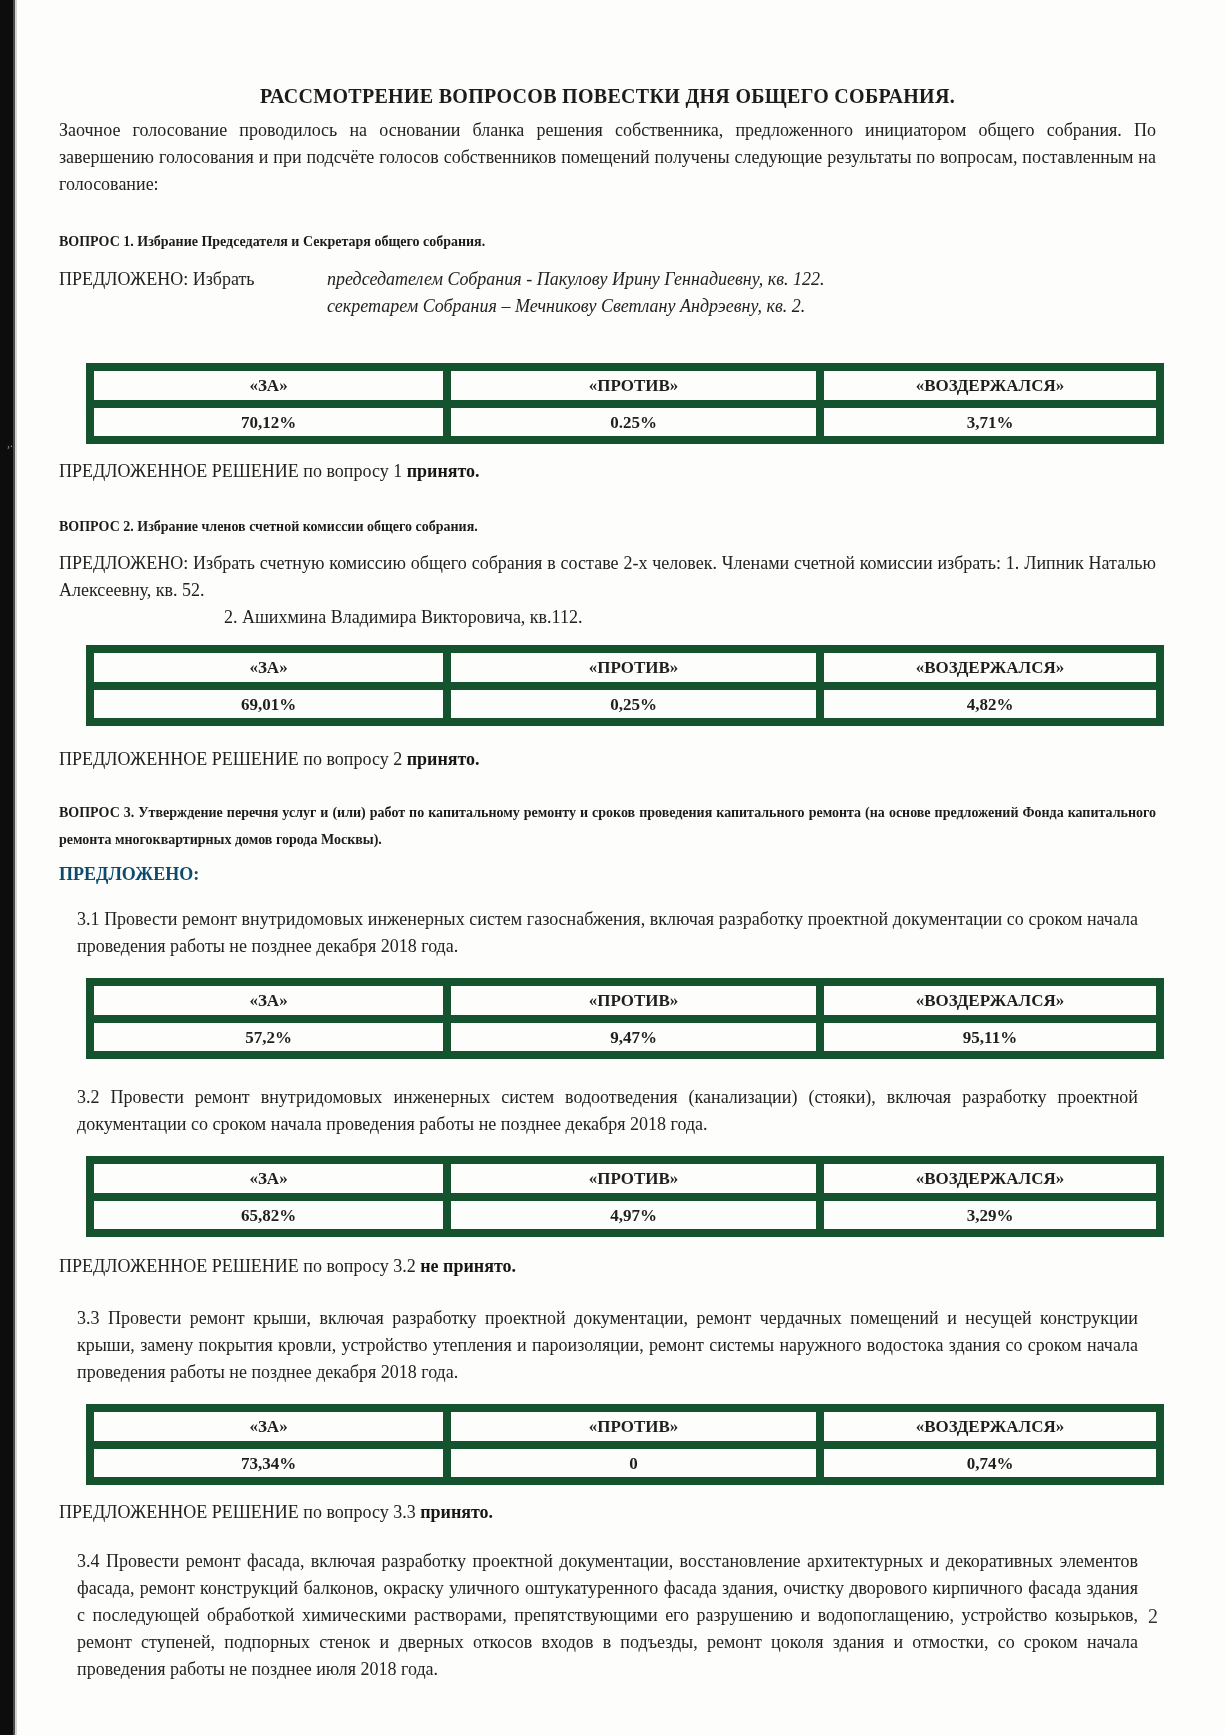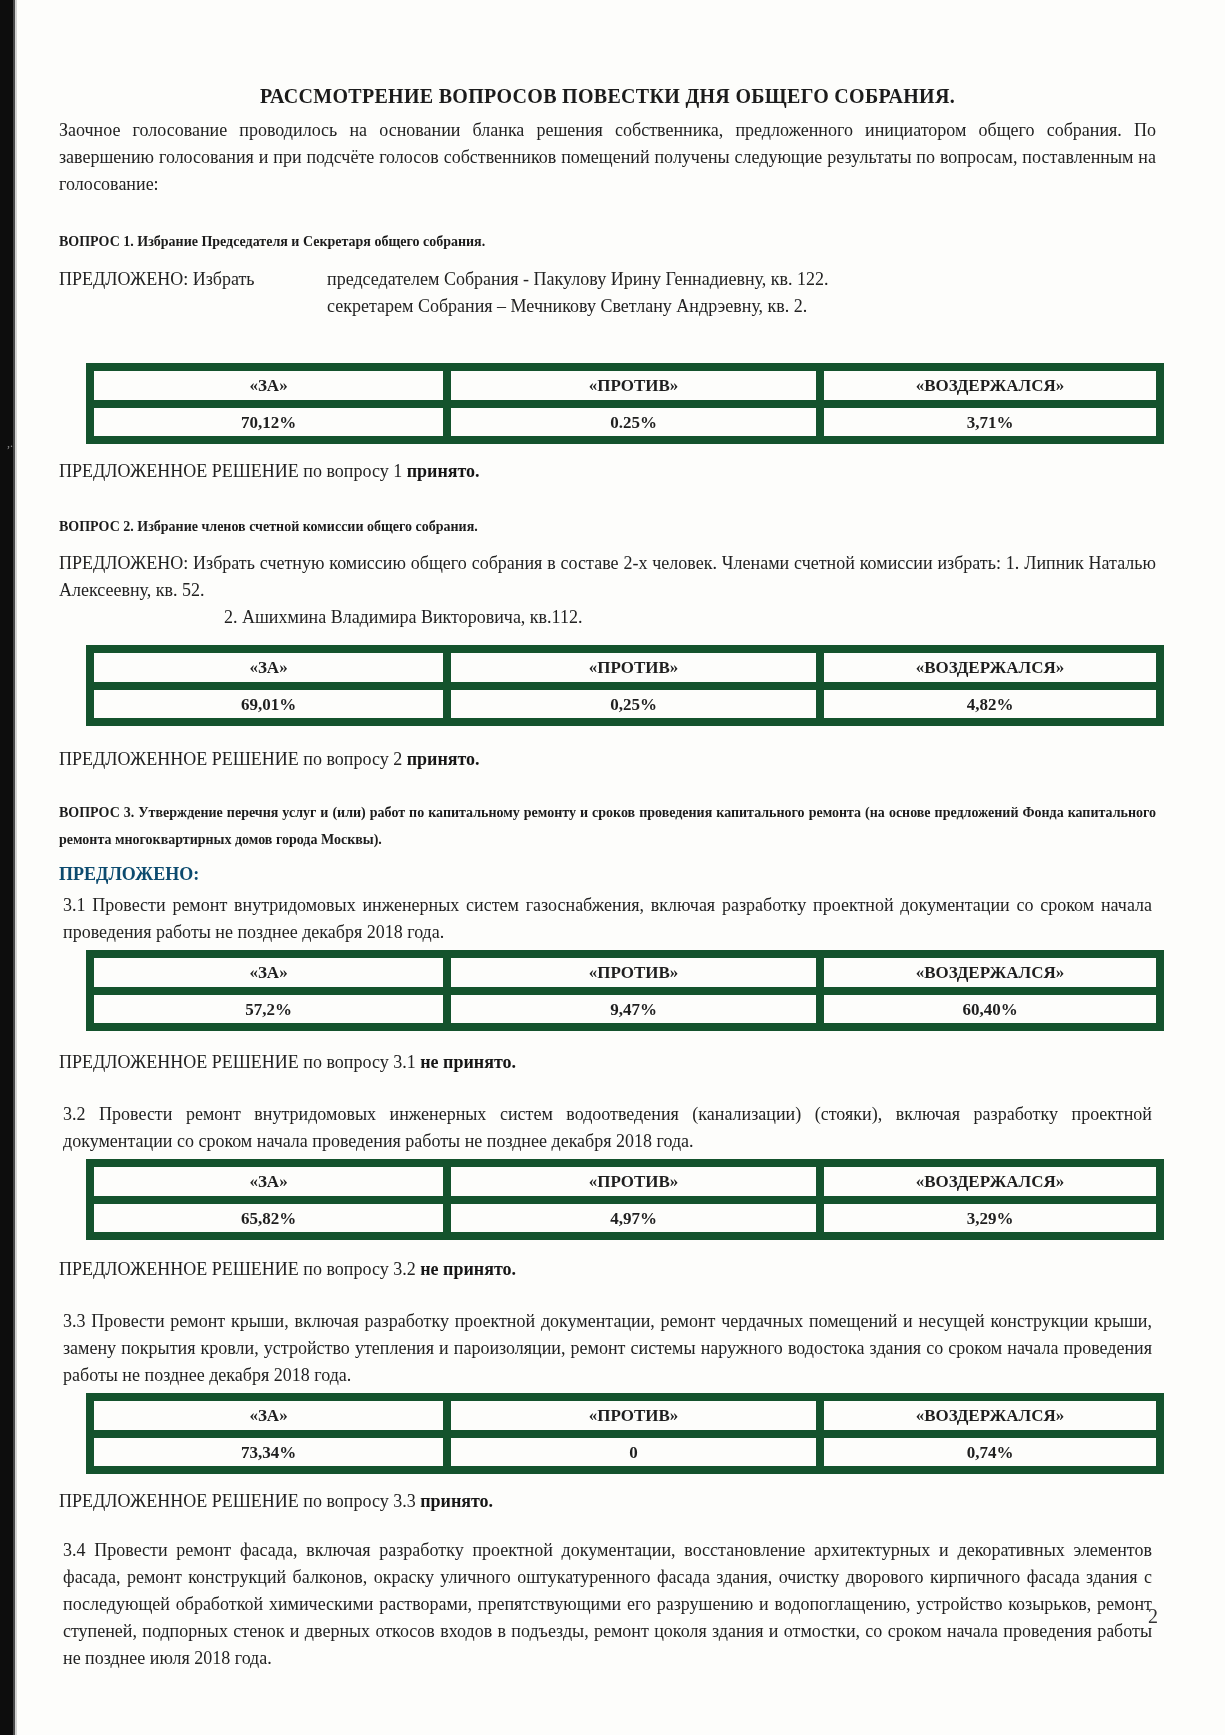--- a/index.html
+++ b/index.html
@@ -44,7 +44,7 @@
     display: flex; align-items: flex-start; justify-content: flex-end;
   }
   .proposed-row .p-label { width: 268px; flex: 0 0 268px; }
-  .proposed-row .p-lines { flex: 1; }
+  .proposed-row .p-lines { flex: 1; font-style: italic; }
   .proposed-text { margin: 10px 0 0 0; text-align: justify; }
   .indent-line { margin-left: 165px; }
   .proposed-label { margin: 8px 0 0 0; font-weight: 700; color: #0c4a6e; }

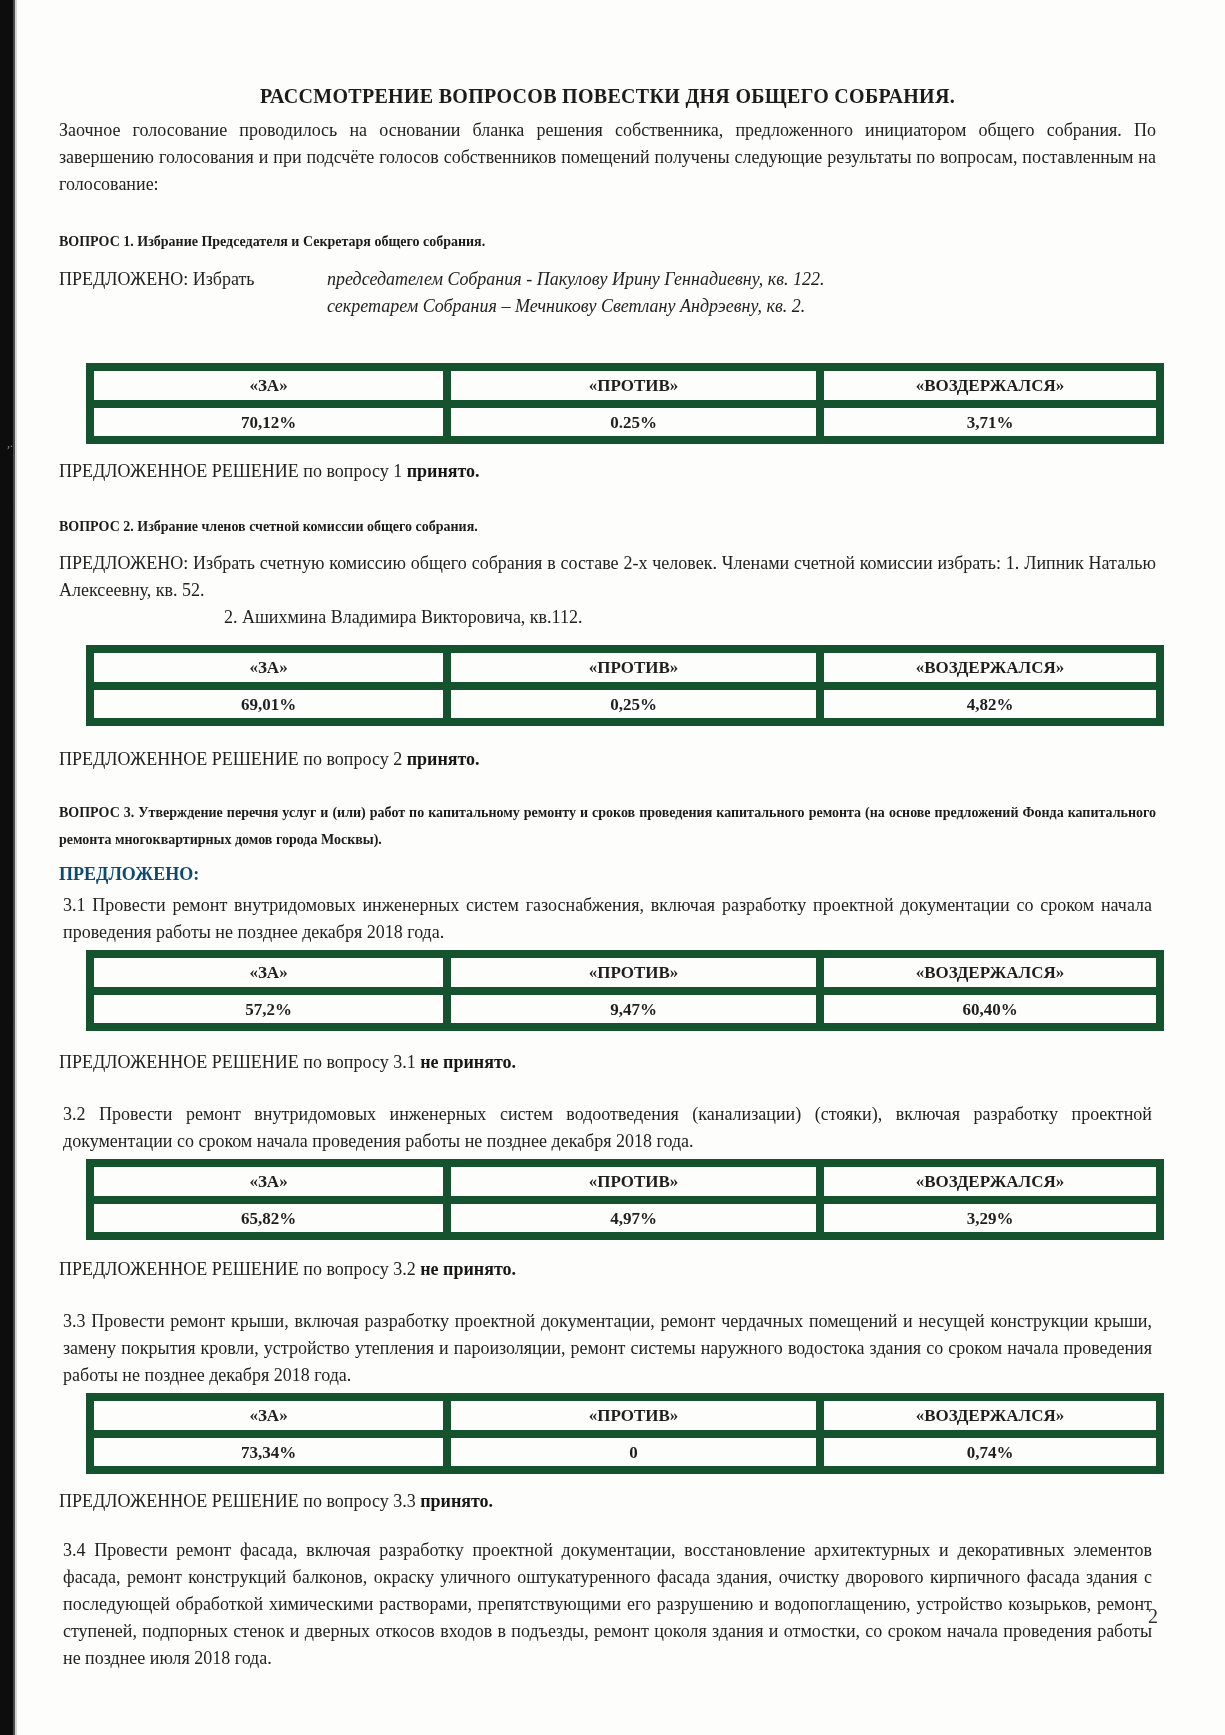--- a/index.html
+++ b/index.html
@@ -48,7 +48,7 @@
   .proposed-text { margin: 10px 0 0 0; text-align: justify; }
   .indent-line { margin-left: 165px; }
   .proposed-label { margin: 8px 0 0 0; font-weight: 700; color: #0c4a6e; }
-  .item-text { margin: 4px; text-align: justify; }
+  .item-text { margin: 18px; text-align: justify; }
   .item-text.mt { margin-top: 25px; }
   .item-text.mt34 { margin-top: 22px; }
   table.vote-table {

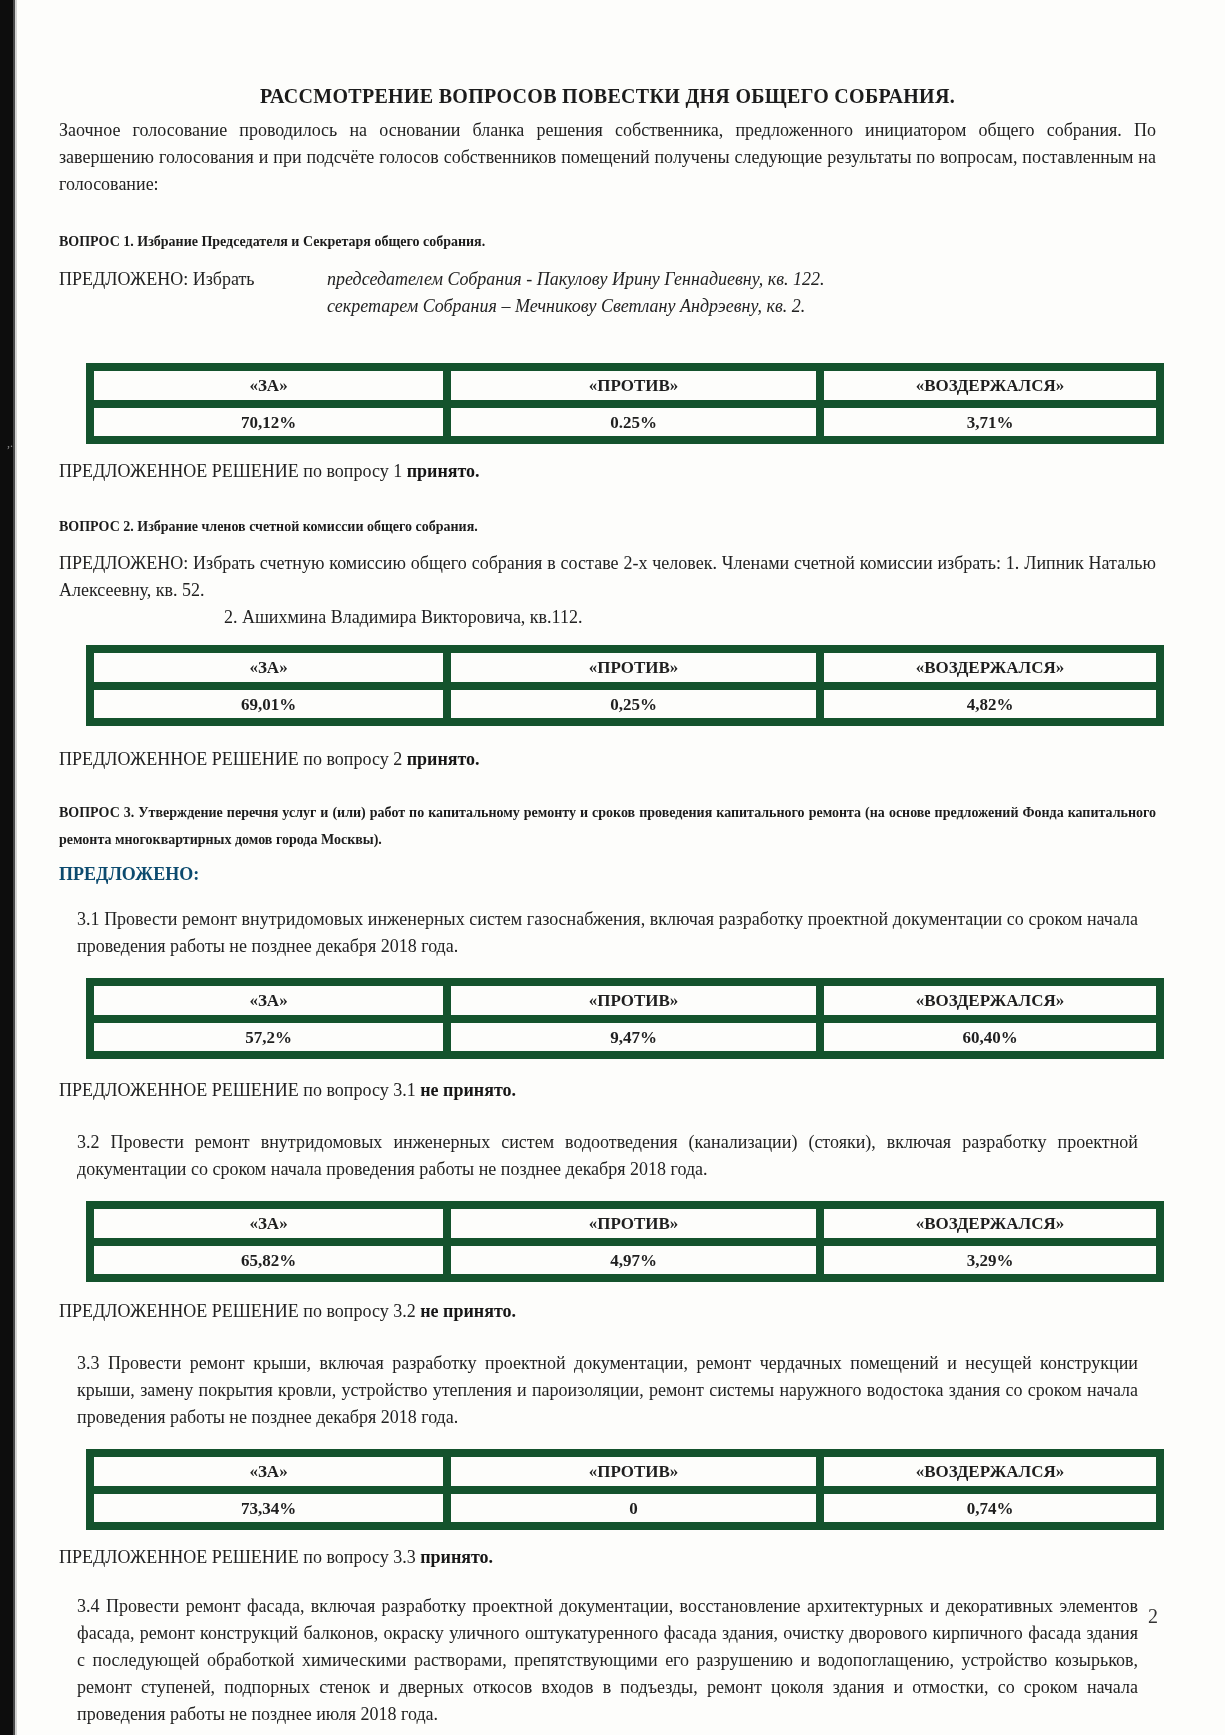--- a/index.html
+++ b/index.html
@@ -173,7 +173,7 @@
       <tr>
         <td>57,2%</td>
         <td>9,47%</td>
-        <td>60,40%</td>
+        <td>95,11%</td>
       </tr>
     </tbody>
   </table>

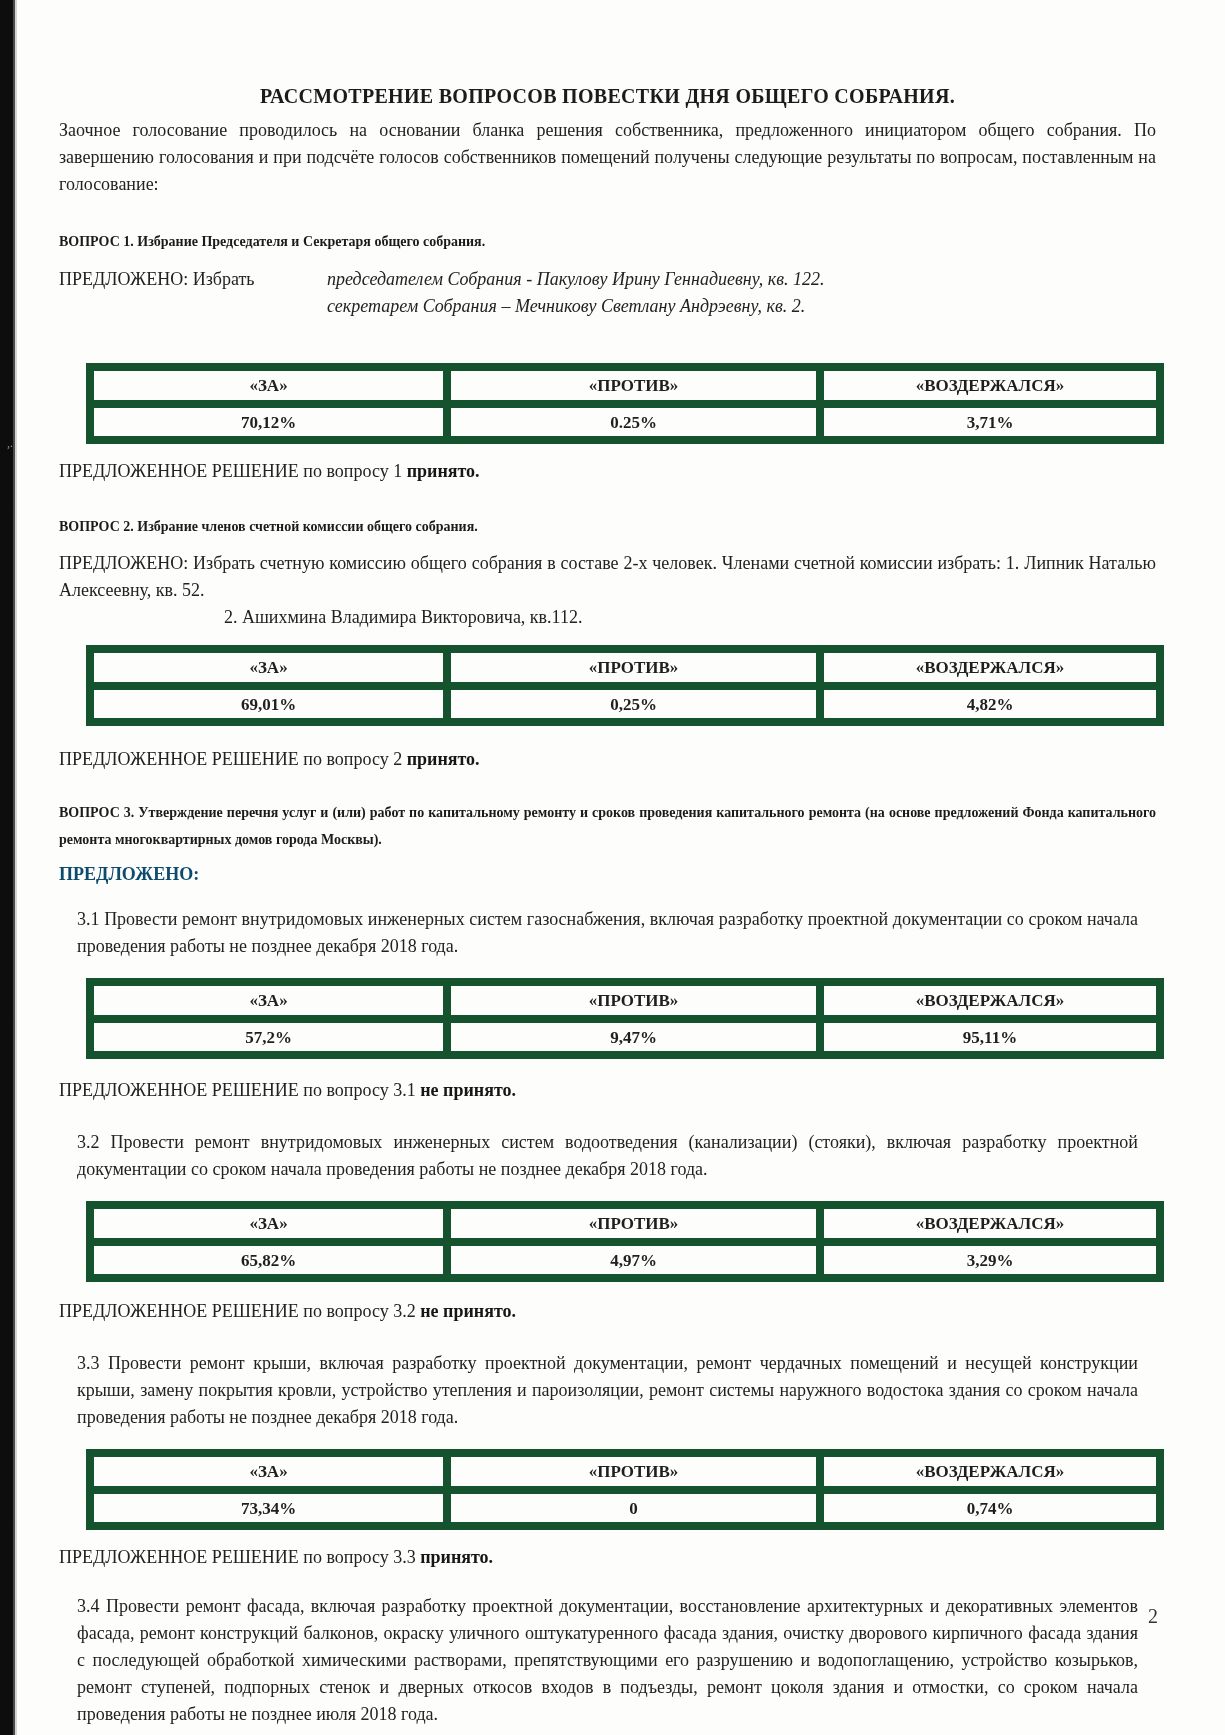--- a/index.html
+++ b/index.html
@@ -177,7 +177,6 @@
       </tr>
     </tbody>
   </table>
-  <p class="decision mt18"><span class="dec-label">ПРЕДЛОЖЕННОЕ РЕШЕНИЕ</span><span> по вопросу 3.1 </span><span class="dec-result">не принято.</span></p>
 
   <p class="item-text mt">3.2 Провести ремонт внутридомовых инженерных систем водоотведения (канализации) (стояки), включая разработку проектной документации со сроком начала проведения работы не позднее декабря 2018 года.</p>
   <table class="vote-table mt2">

